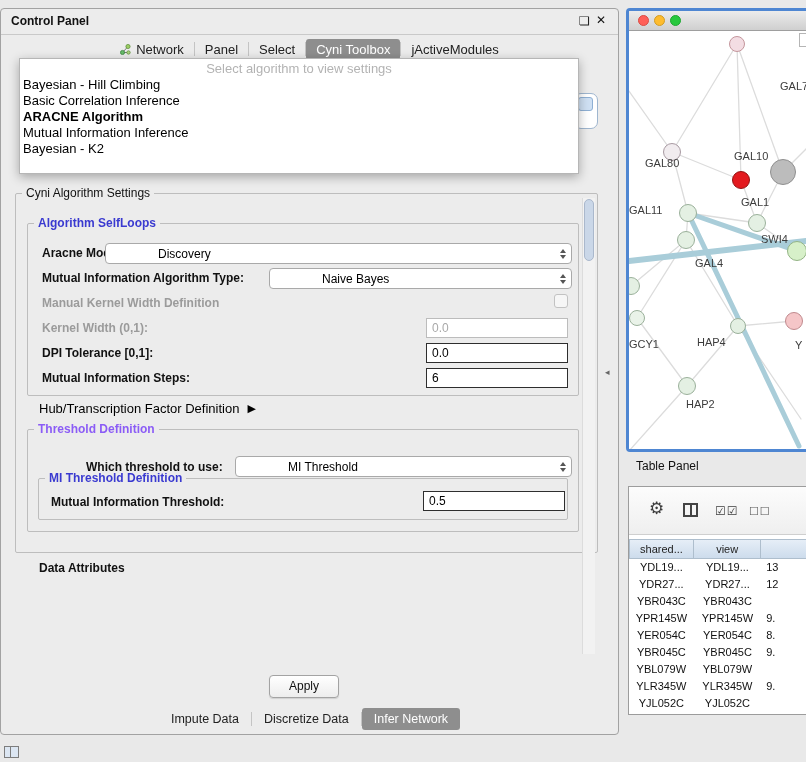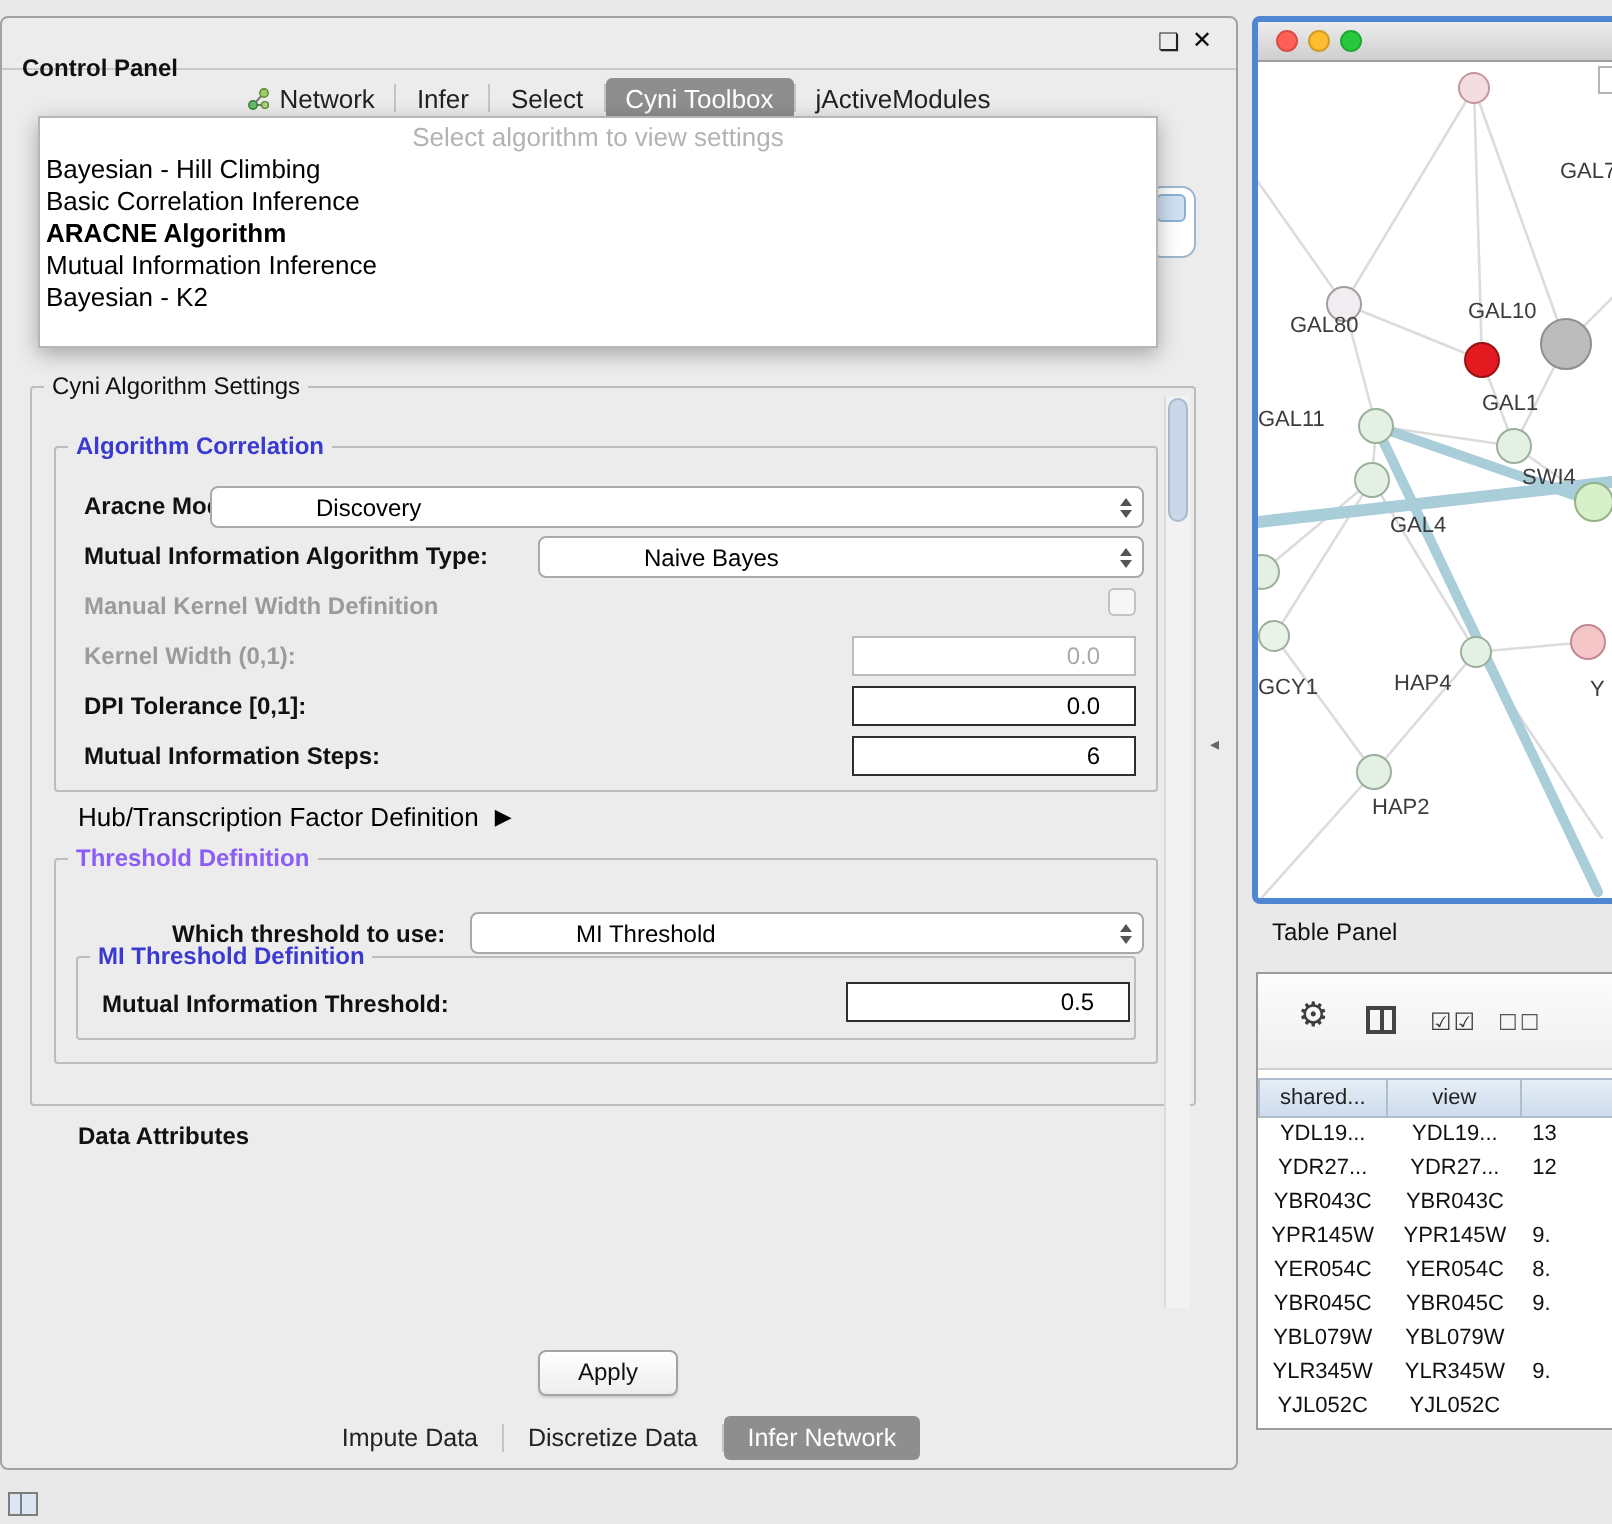--- a/index.html
+++ b/index.html
@@ -11,7 +11,7 @@
   .cp { position:absolute; left:0; top:8px; width:619px; height:727px; background:#ececec;
         border:1px solid #a2a2a2; border-radius:4px; }
   .cp-titlebar { position:absolute; left:0; top:0; right:0; height:26px; border-bottom:1px solid #c9c9c9; }
-  .cp-title { position:absolute; left:10px; top:5px; font-size:12px; font-weight:bold;margin-top:13px; }
+  .cp-title { position:absolute; left:10px; top:5px; font-size:12px; font-weight:bold; }
   .cp-float { position:absolute; left:578px; top:5px; font-size:12px; color:#222; }
   .cp-close { position:absolute; left:595px; top:4px; font-size:12px; font-weight:bold; }
 

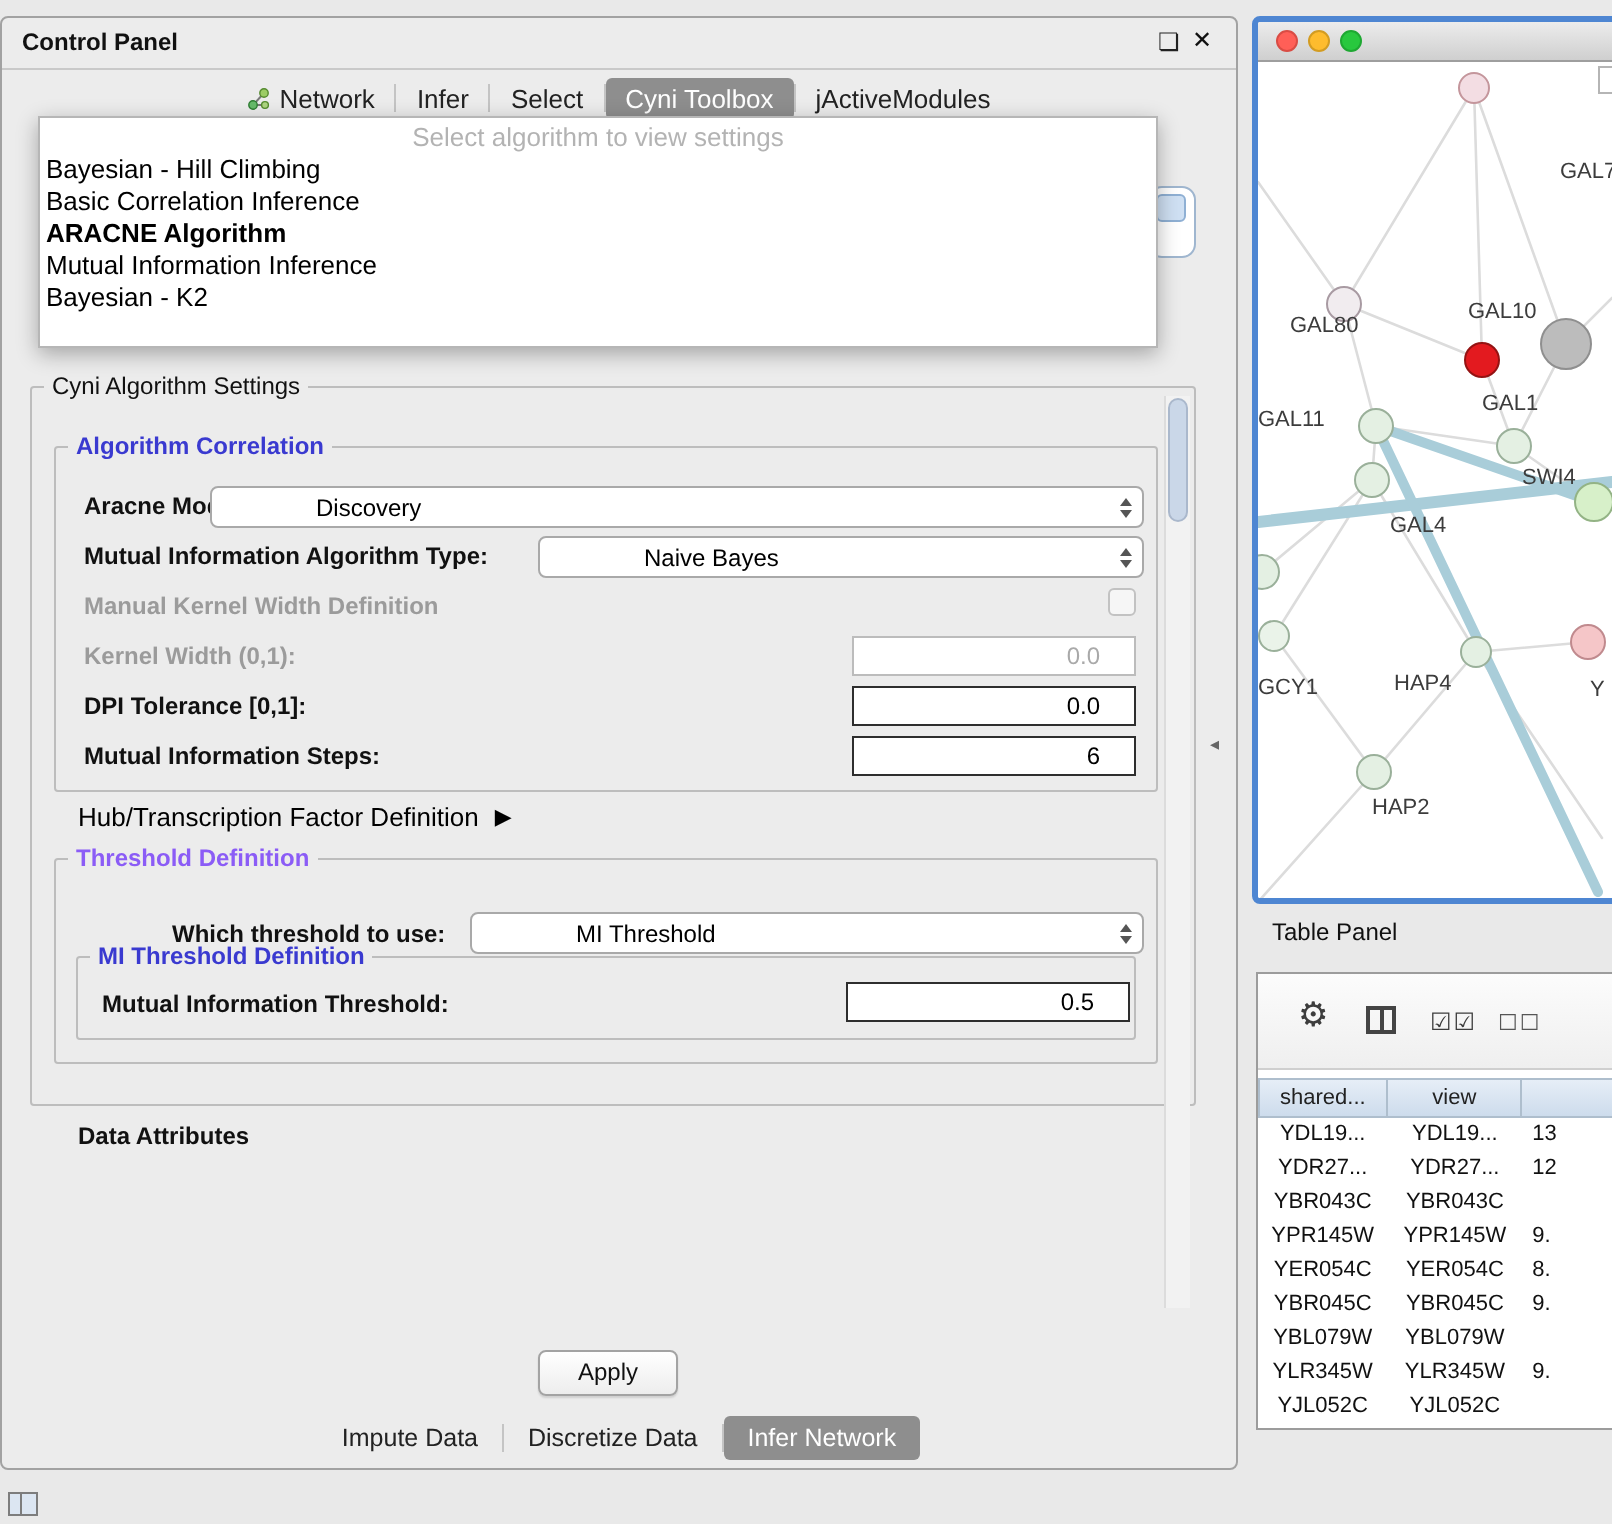--- a/index.html
+++ b/index.html
@@ -155,7 +155,7 @@
         </div>
         <div class="tab-sep"></div>
         <div class="tab">
-          <span>Infer</span>
+          <span>Panel</span>
         </div>
         <div class="tab-sep"></div>
         <div class="tab">

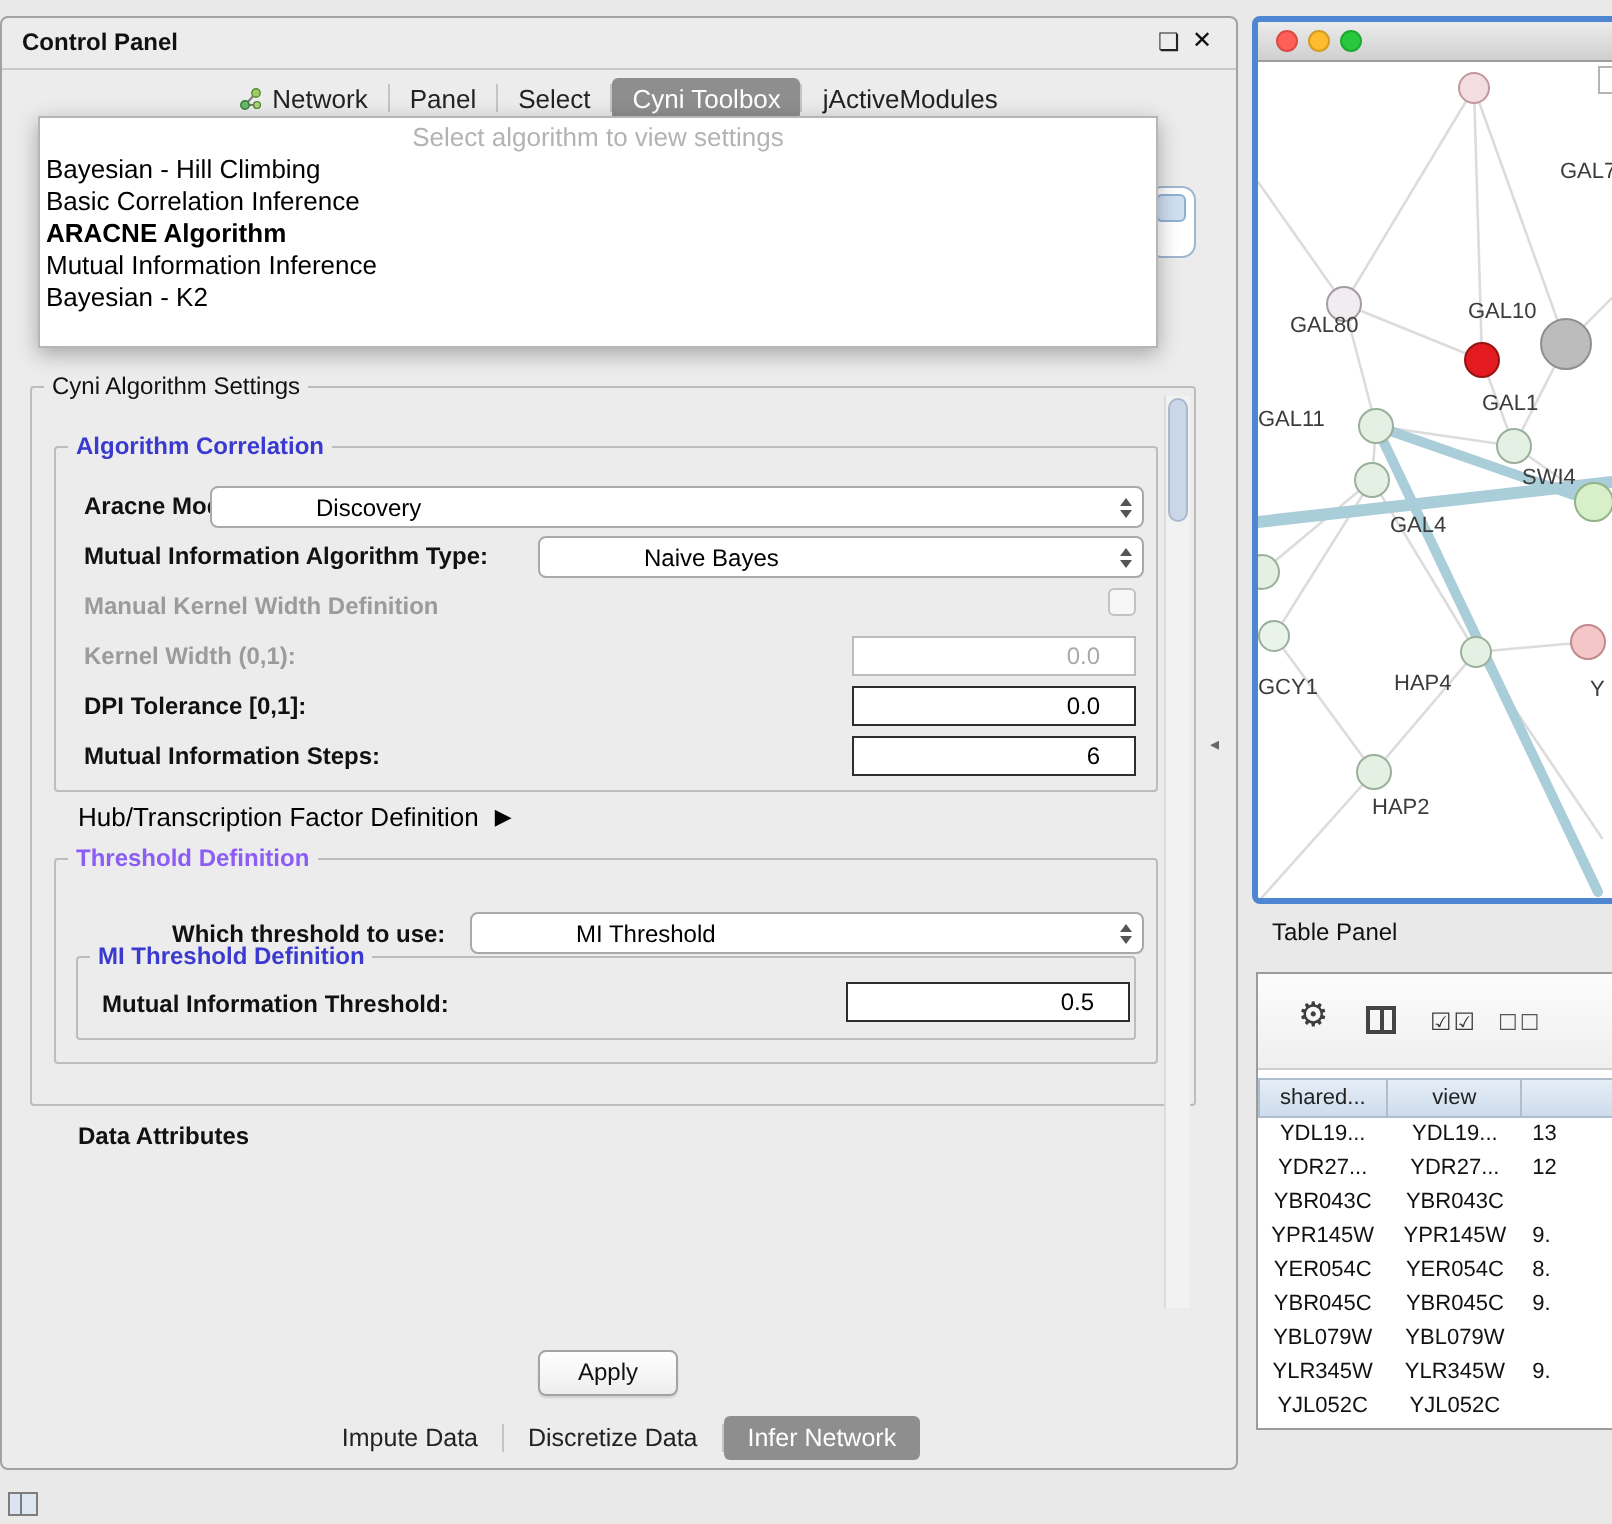--- a/index.html
+++ b/index.html
@@ -194,7 +194,7 @@
     </div>
 
     <div class="grp grp-alg">
-      <span class="grp-title t-blue">Algorithm Correlation</span>
+      <span class="grp-title t-blue">Algorithm SelfLoops</span>
 
       <span class="lbl" style="left:14px; top:22px;">Aracne Mode:</span>
       <div class="combo" style="left:77px; top:19px; width:467px;">

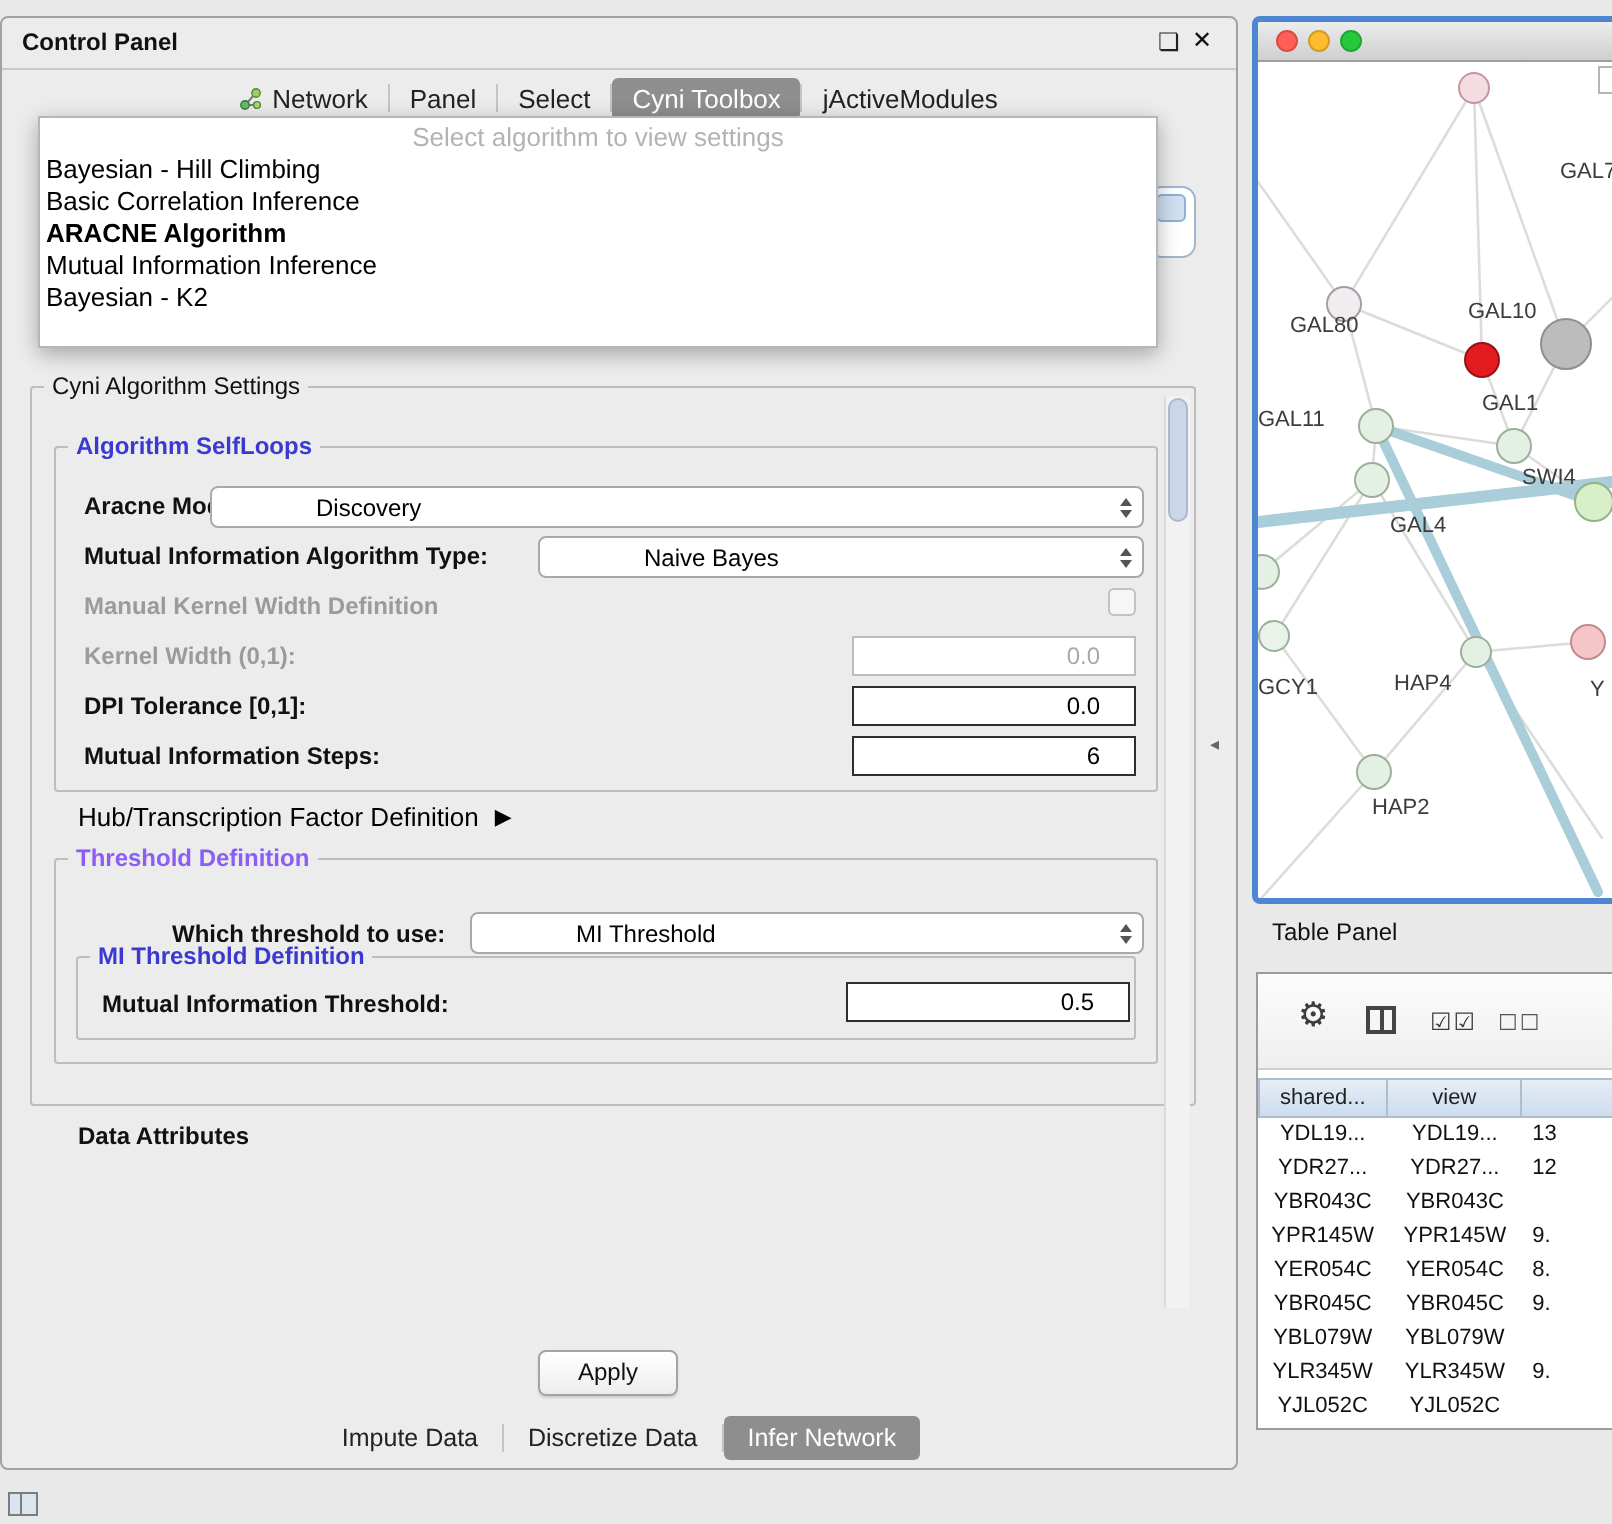--- a/index.html
+++ b/index.html
@@ -61,7 +61,7 @@
   .arr-dn { width:0; height:0; border-left:3.5px solid transparent; border-right:3.5px solid transparent; border-top:4px solid #555; }
 
   input.fld { position:absolute; height:20px; border:1px solid #2e2e2e; background:#fff; font-size:12px;
-              text-align:right; padding:0 17px; font-family:inherit; color:#000; }
+              text-align:left; padding:0 5px; font-family:inherit; color:#000; }
   input.fld.dis { border-color:#bcbcbc; color:#a9a9a9; }
   .chk { position:absolute; width:14px; height:14px; border:1px solid #c2c2c2; border-radius:3px; background:#f6f6f6; }
 

